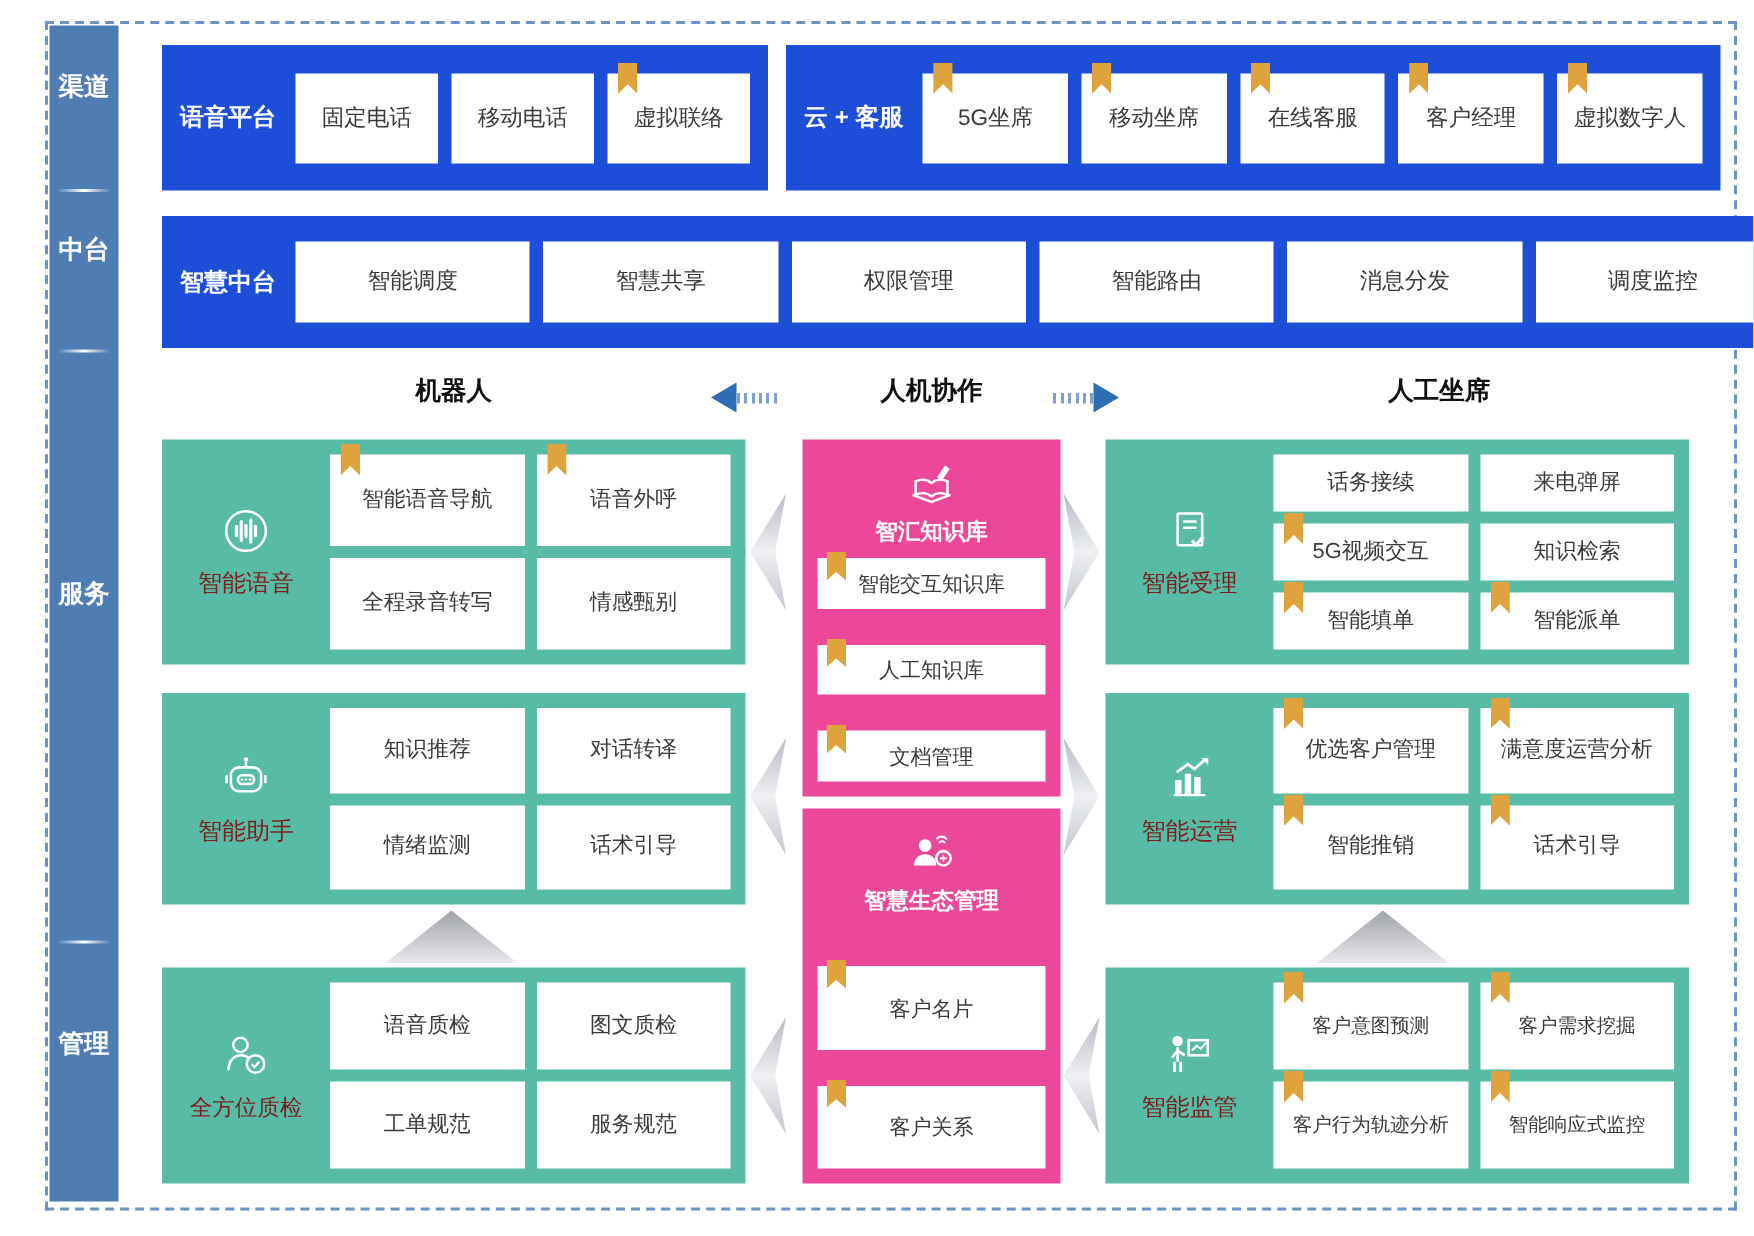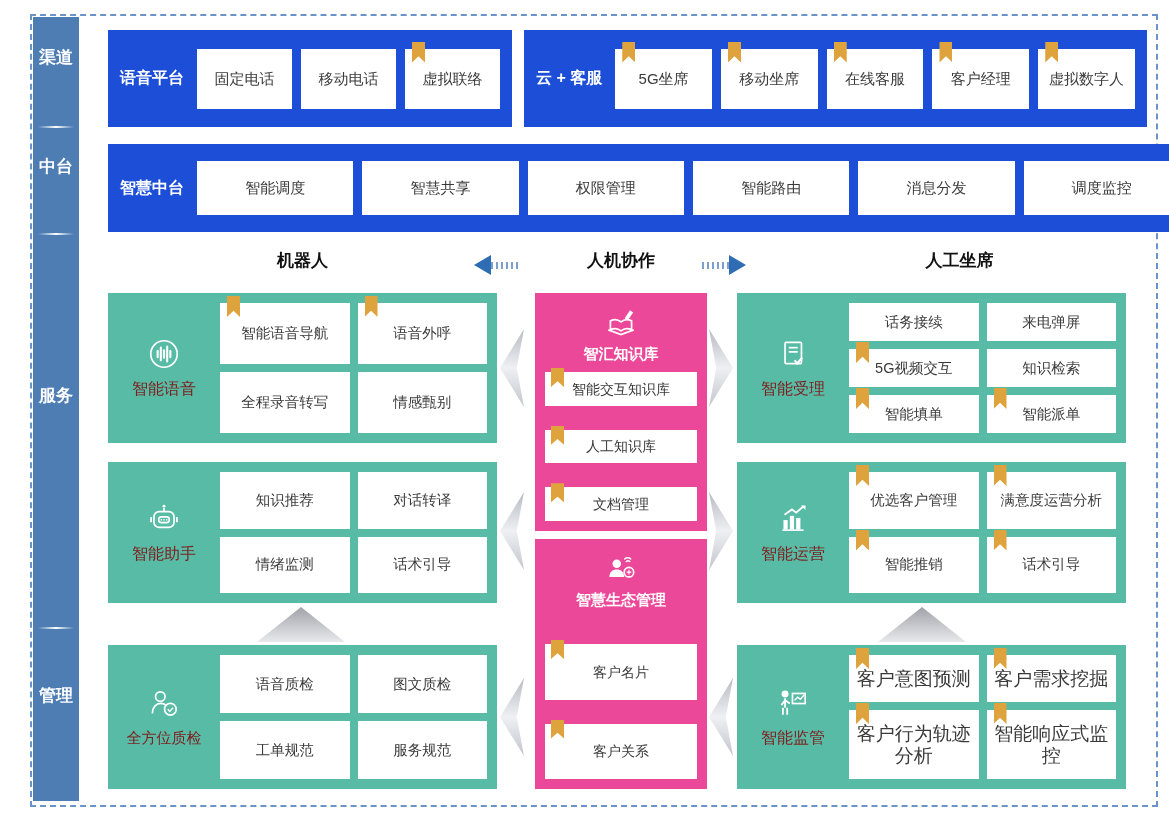--- a/index.html
+++ b/index.html
@@ -36,7 +36,7 @@
   #blk-quality .svc-title{font-size:15px;}
   .svc-grid{flex:1;display:grid;grid-template-columns:1fr 1fr;gap:8px;}
   .svc-grid .box{font-size:14.5px;}
-  #blk-supervision .svc-grid .box{font-size:19px;}
+  #blk-supervision .svc-grid .box{font-size:13px;}
   
   .mid{position:absolute;background:#ec4899;display:flex;flex-direction:column;padding:8px 10px 10px;box-sizing:border-box;}
   .mid-head{display:flex;flex-direction:column;align-items:center;justify-content:center;gap:4px;padding:4px 0 8px;}

